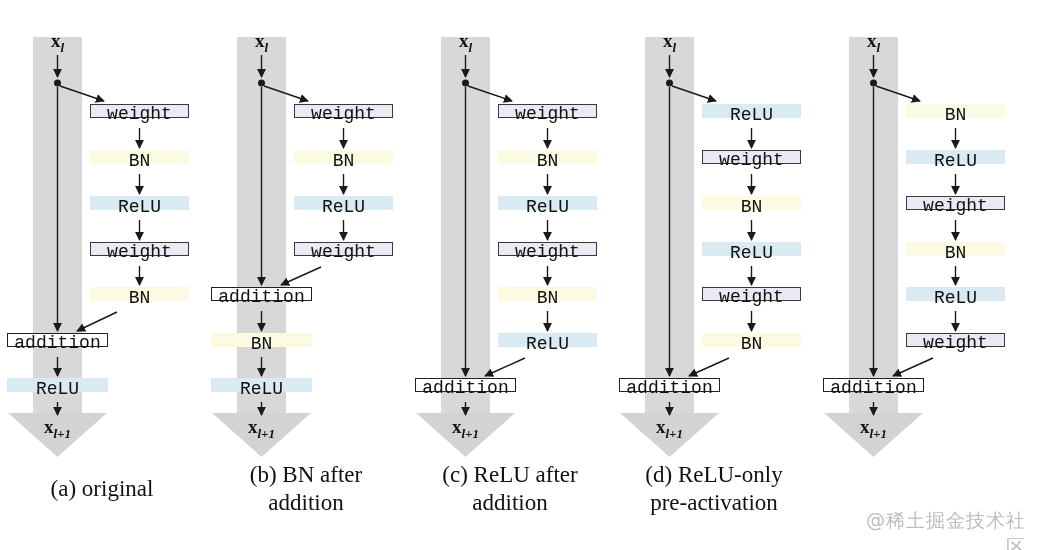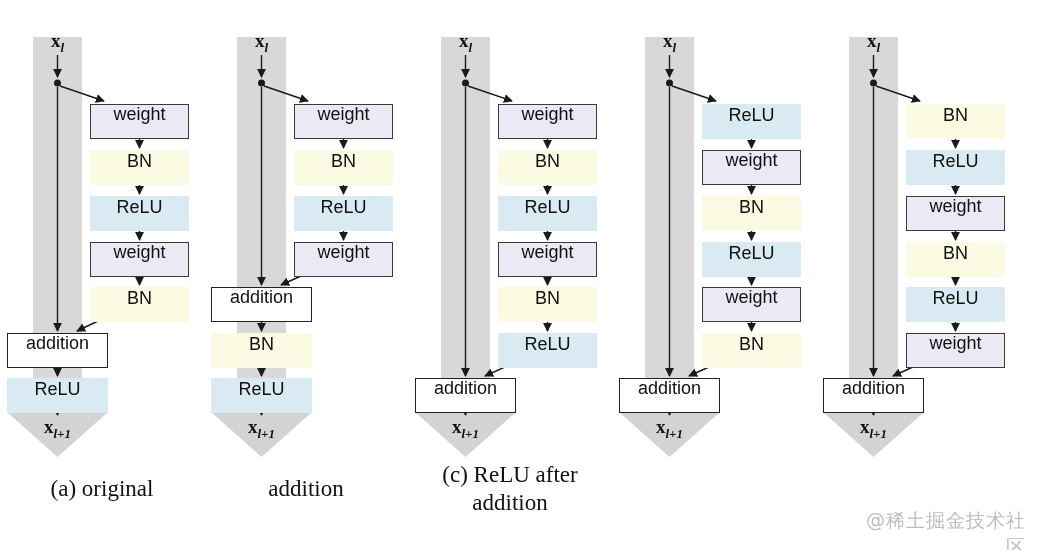--- a/index.html
+++ b/index.html
@@ -10,8 +10,8 @@
   .big-arrow{position:absolute;left:0;top:413px;width:115px;height:44px;background:var(--big_arrow);
              clip-path:polygon(7% 0,93% 0,50% 100%);z-index:1;}
   .arrows{position:absolute;left:0;top:0;z-index:3;}
-  .op{position:absolute;height:35px;box-sizing:border-box;text-align:center;
-      font-size:18px;line-height:23px;color:var(--text);z-index:4;}
+  .op{position:absolute;height:14px;box-sizing:border-box;text-align:center;
+      font-size:18px;line-height:23px;color:var(--text);z-index:4;font-family:Liberation Mono, monospace;}
   .op.weight{background:var(--weight_fill);border:1.5px solid var(--weight_border);line-height:19px;}
   .op.addition{background:var(--addition_fill);border:1.5px solid var(--addition_border);line-height:19px;}
   .op.bn{background:var(--bn_fill);}

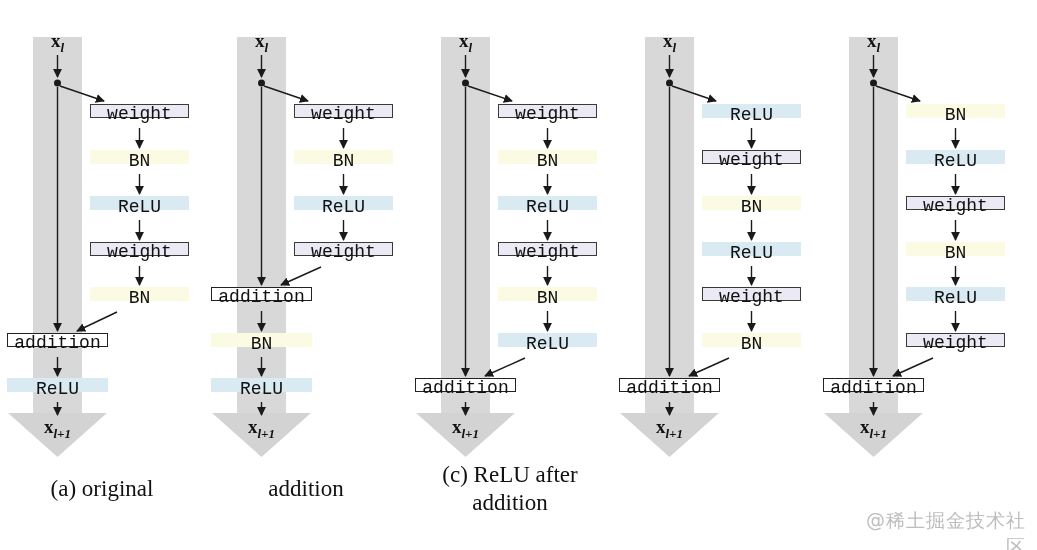--- a/index.html
+++ b/index.html
@@ -98,6 +98,7 @@
       <div class="op bn" style="top: 333px; left: 7px; width: 101px;">BN</div>
       <div class="op relu" style="top: 378px; left: 7px; width: 101px;">ReLU</div>
       <div class="caption">
+        <div class="cap-line"><span>(b) BN after</span></div>
         <div class="cap-line"><span>addition</span></div>
       </div>
     </div>

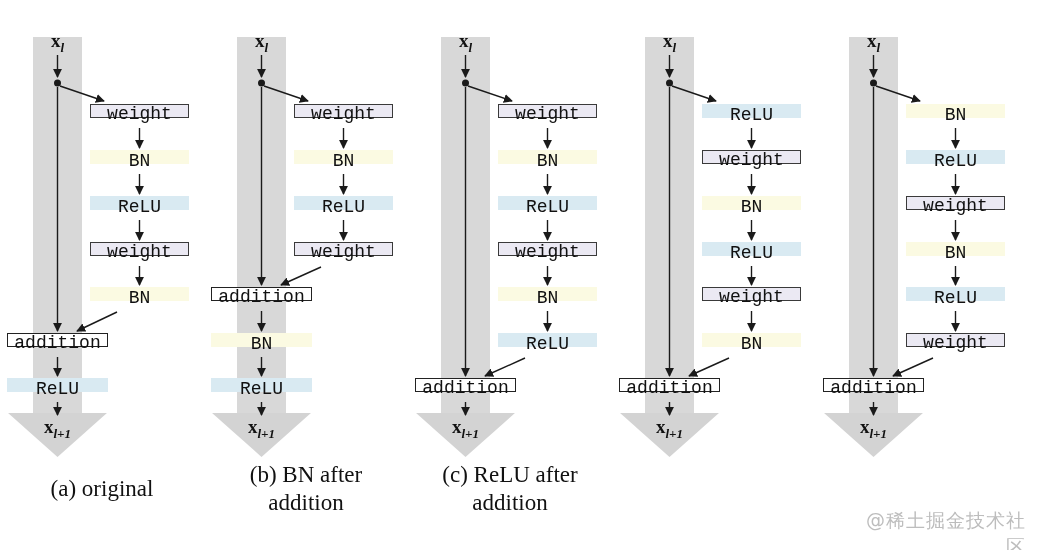--- a/index.html
+++ b/index.html
@@ -167,6 +167,10 @@
       <div class="op weight" style="top: 287px; left: 90px; width: 99px;">weight</div>
       <div class="op bn" style="top: 333px; left: 90px; width: 99px;">BN</div>
       <div class="op addition" style="top: 378px; left: 7px; width: 101px;">addition</div>
+      <div class="caption">
+        <div class="cap-line"><span>(d) ReLU-only</span></div>
+        <div class="cap-line"><span>pre-activation</span></div>
+      </div>
     </div>
     <div class="column" style="left: 816px;">
       <div class="band"></div>

